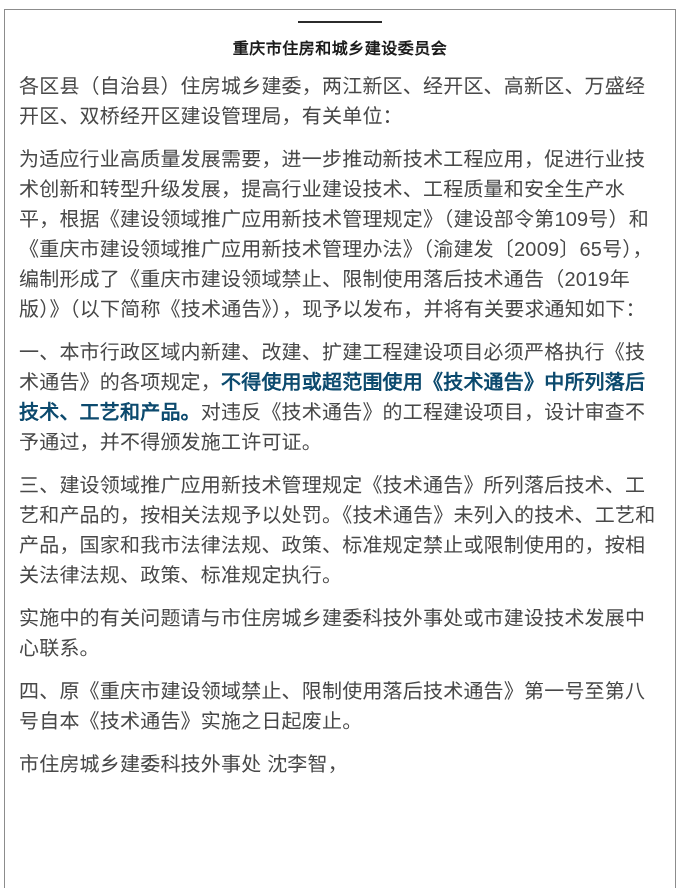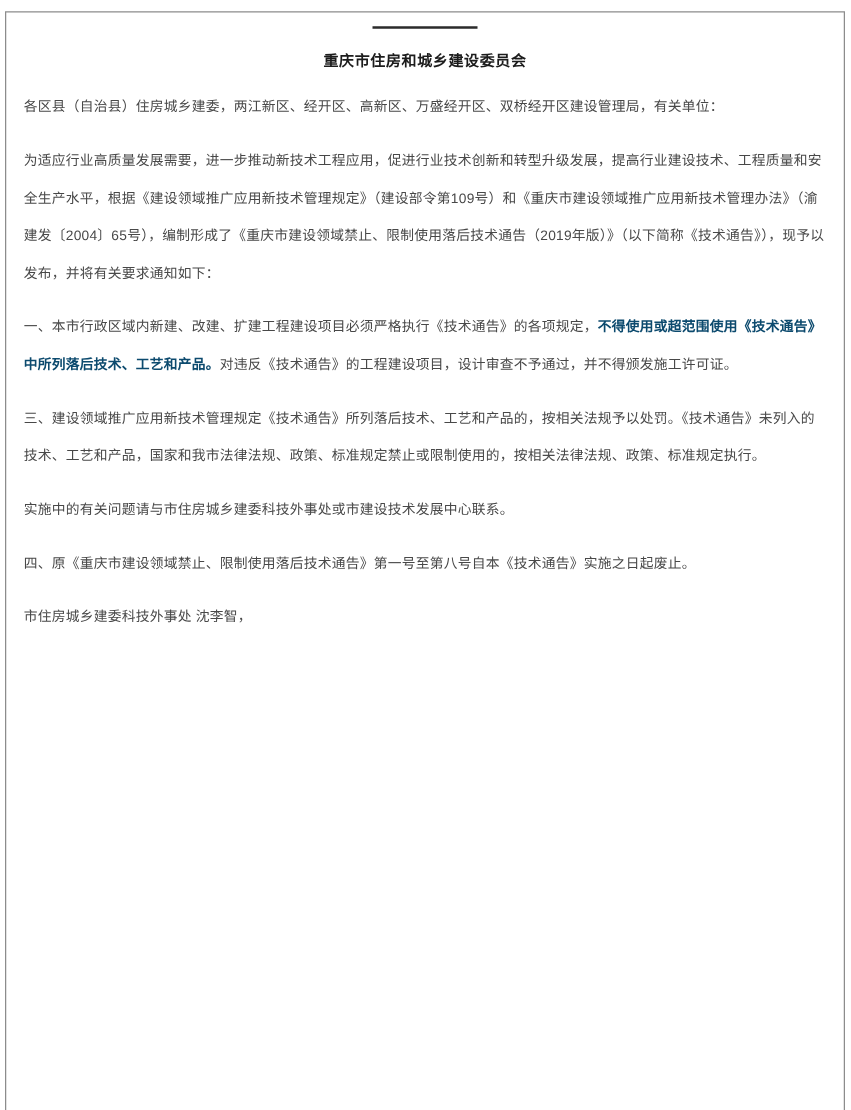--- a/index.html
+++ b/index.html
@@ -29,7 +29,7 @@
     margin: 11px auto 0 auto;
   }
   h1.org-title, h2.doc-title {
-    font-size: 12px;
+    font-size: 16px;
     line-height: 18px;
     font-weight: bold;
     color: #1c1c1c;

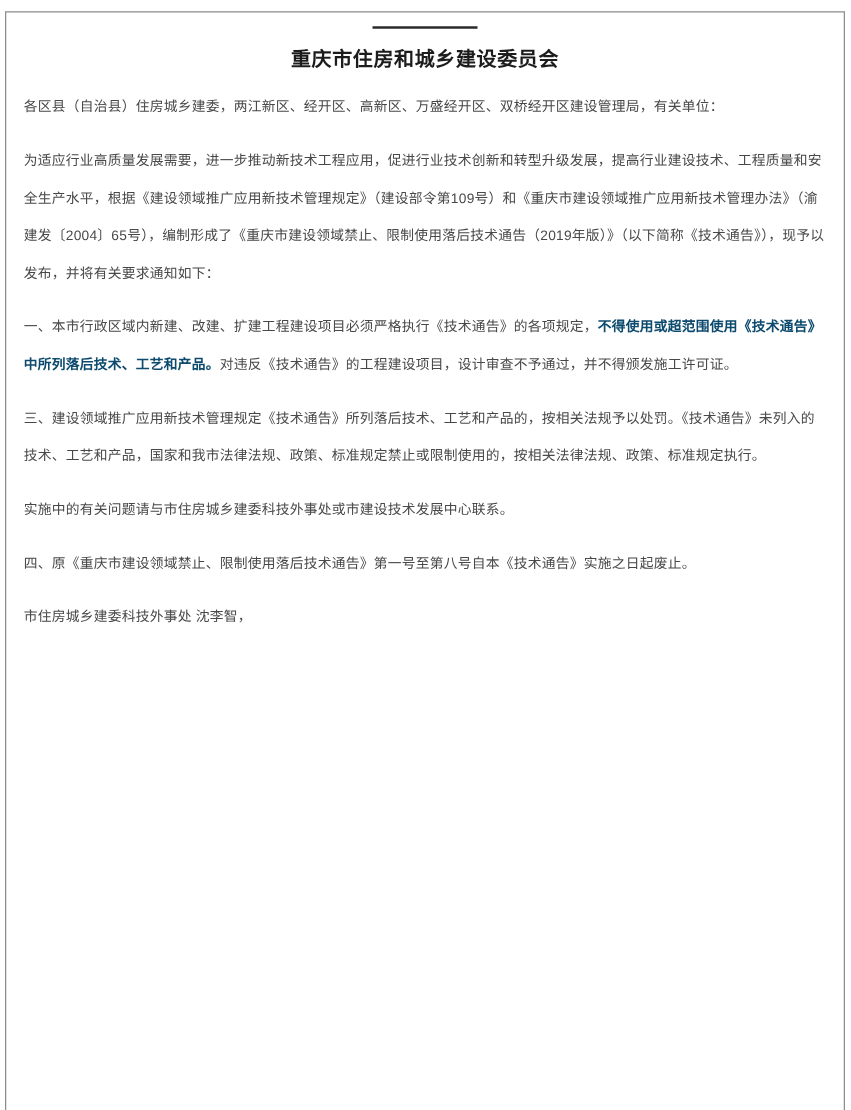--- a/index.html
+++ b/index.html
@@ -40,7 +40,7 @@
   h1.org-title { margin-top: 17px; }
   h2.doc-title { margin-top: 20px; }
   p.para {
-    font-size: 11px;
+    font-size: 20px;
     line-height: 30px;
     color: #484848;
     letter-spacing: 0.2px;

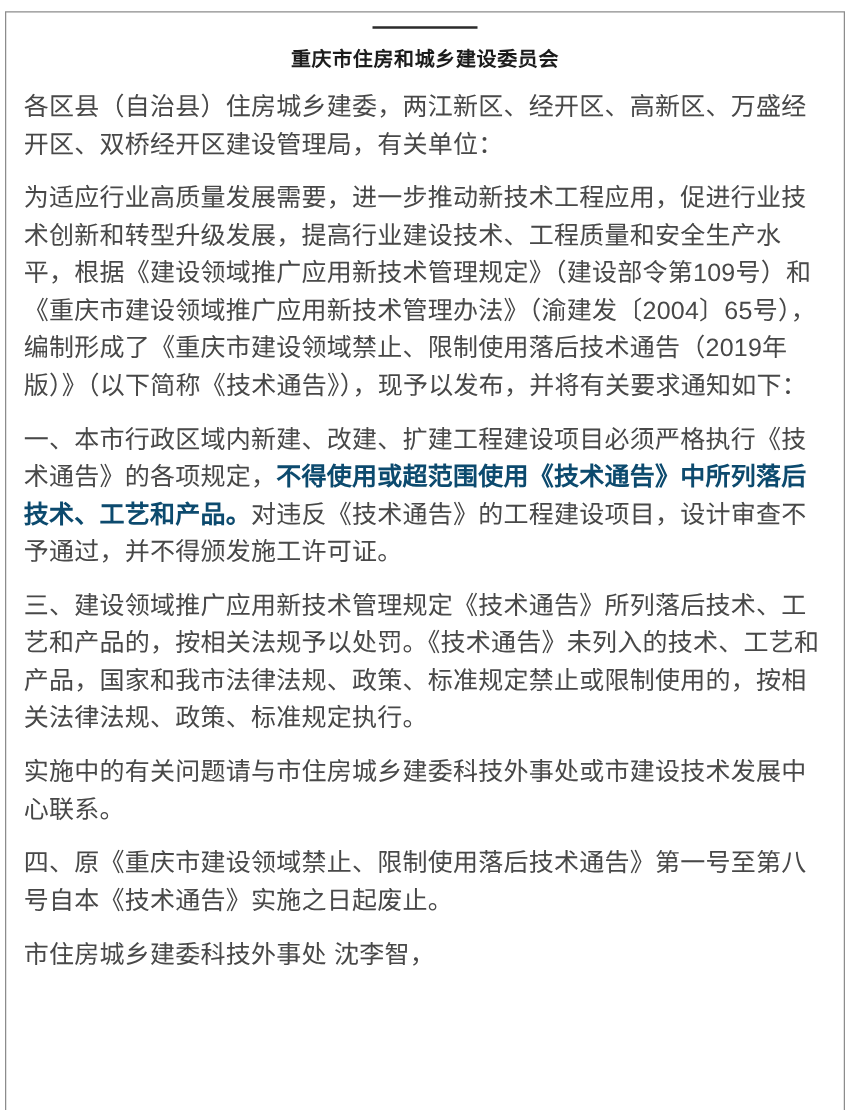--- a/index.html
+++ b/index.html
@@ -64,7 +64,7 @@
 
   <p class="para">各区县（自治县）住房城乡建委，两江新区、经开区、高新区、万盛经开区、双桥经开区建设管理局，有关单位：</p>
 
-  <p class="para">为适应行业高质量发展需要，进一步推动新技术工程应用，促进行业技术创新和转型升级发展，提高行业建设技术、工程质量和安全生产水平，根据《建设领域推广应用新技术管理规定》（建设部令第109号）和《重庆市建设领域推广应用新技术管理办法》（渝建发〔2004〕65号），编制形成了《重庆市建设领域禁止、限制使用落后技术通告（2019年版）》（以下简称《技术通告》），现予以发布，并将有关要求通知如下：</p>
+  <p class="para">为适应行业高质量发展需要，进一步推动新技术工程应用，促进行业技术创新和转型升级发展，提高行业建设技术、工程质量和安全生产水平，根据《建设领域推广应用新技术管理规定》（建设部令第109号）和《重庆市建设领域推广应用新技术管理办法》（渝建发〔2009〕65号），编制形成了《重庆市建设领域禁止、限制使用落后技术通告（2019年版）》（以下简称《技术通告》），现予以发布，并将有关要求通知如下：</p>
 
   <p class="para">
     <span>一、本市行政区域内新建、改建、扩建工程建设项目必须严格执行《技术通告》的各项规定，</span><span class="emph">不得使用或超范围使用《技术通告》中所列落后技术、工艺和产品。</span><span>对违反《技术通告》的工程建设项目，设计审查不予通过，并不得颁发施工许可证。</span>

